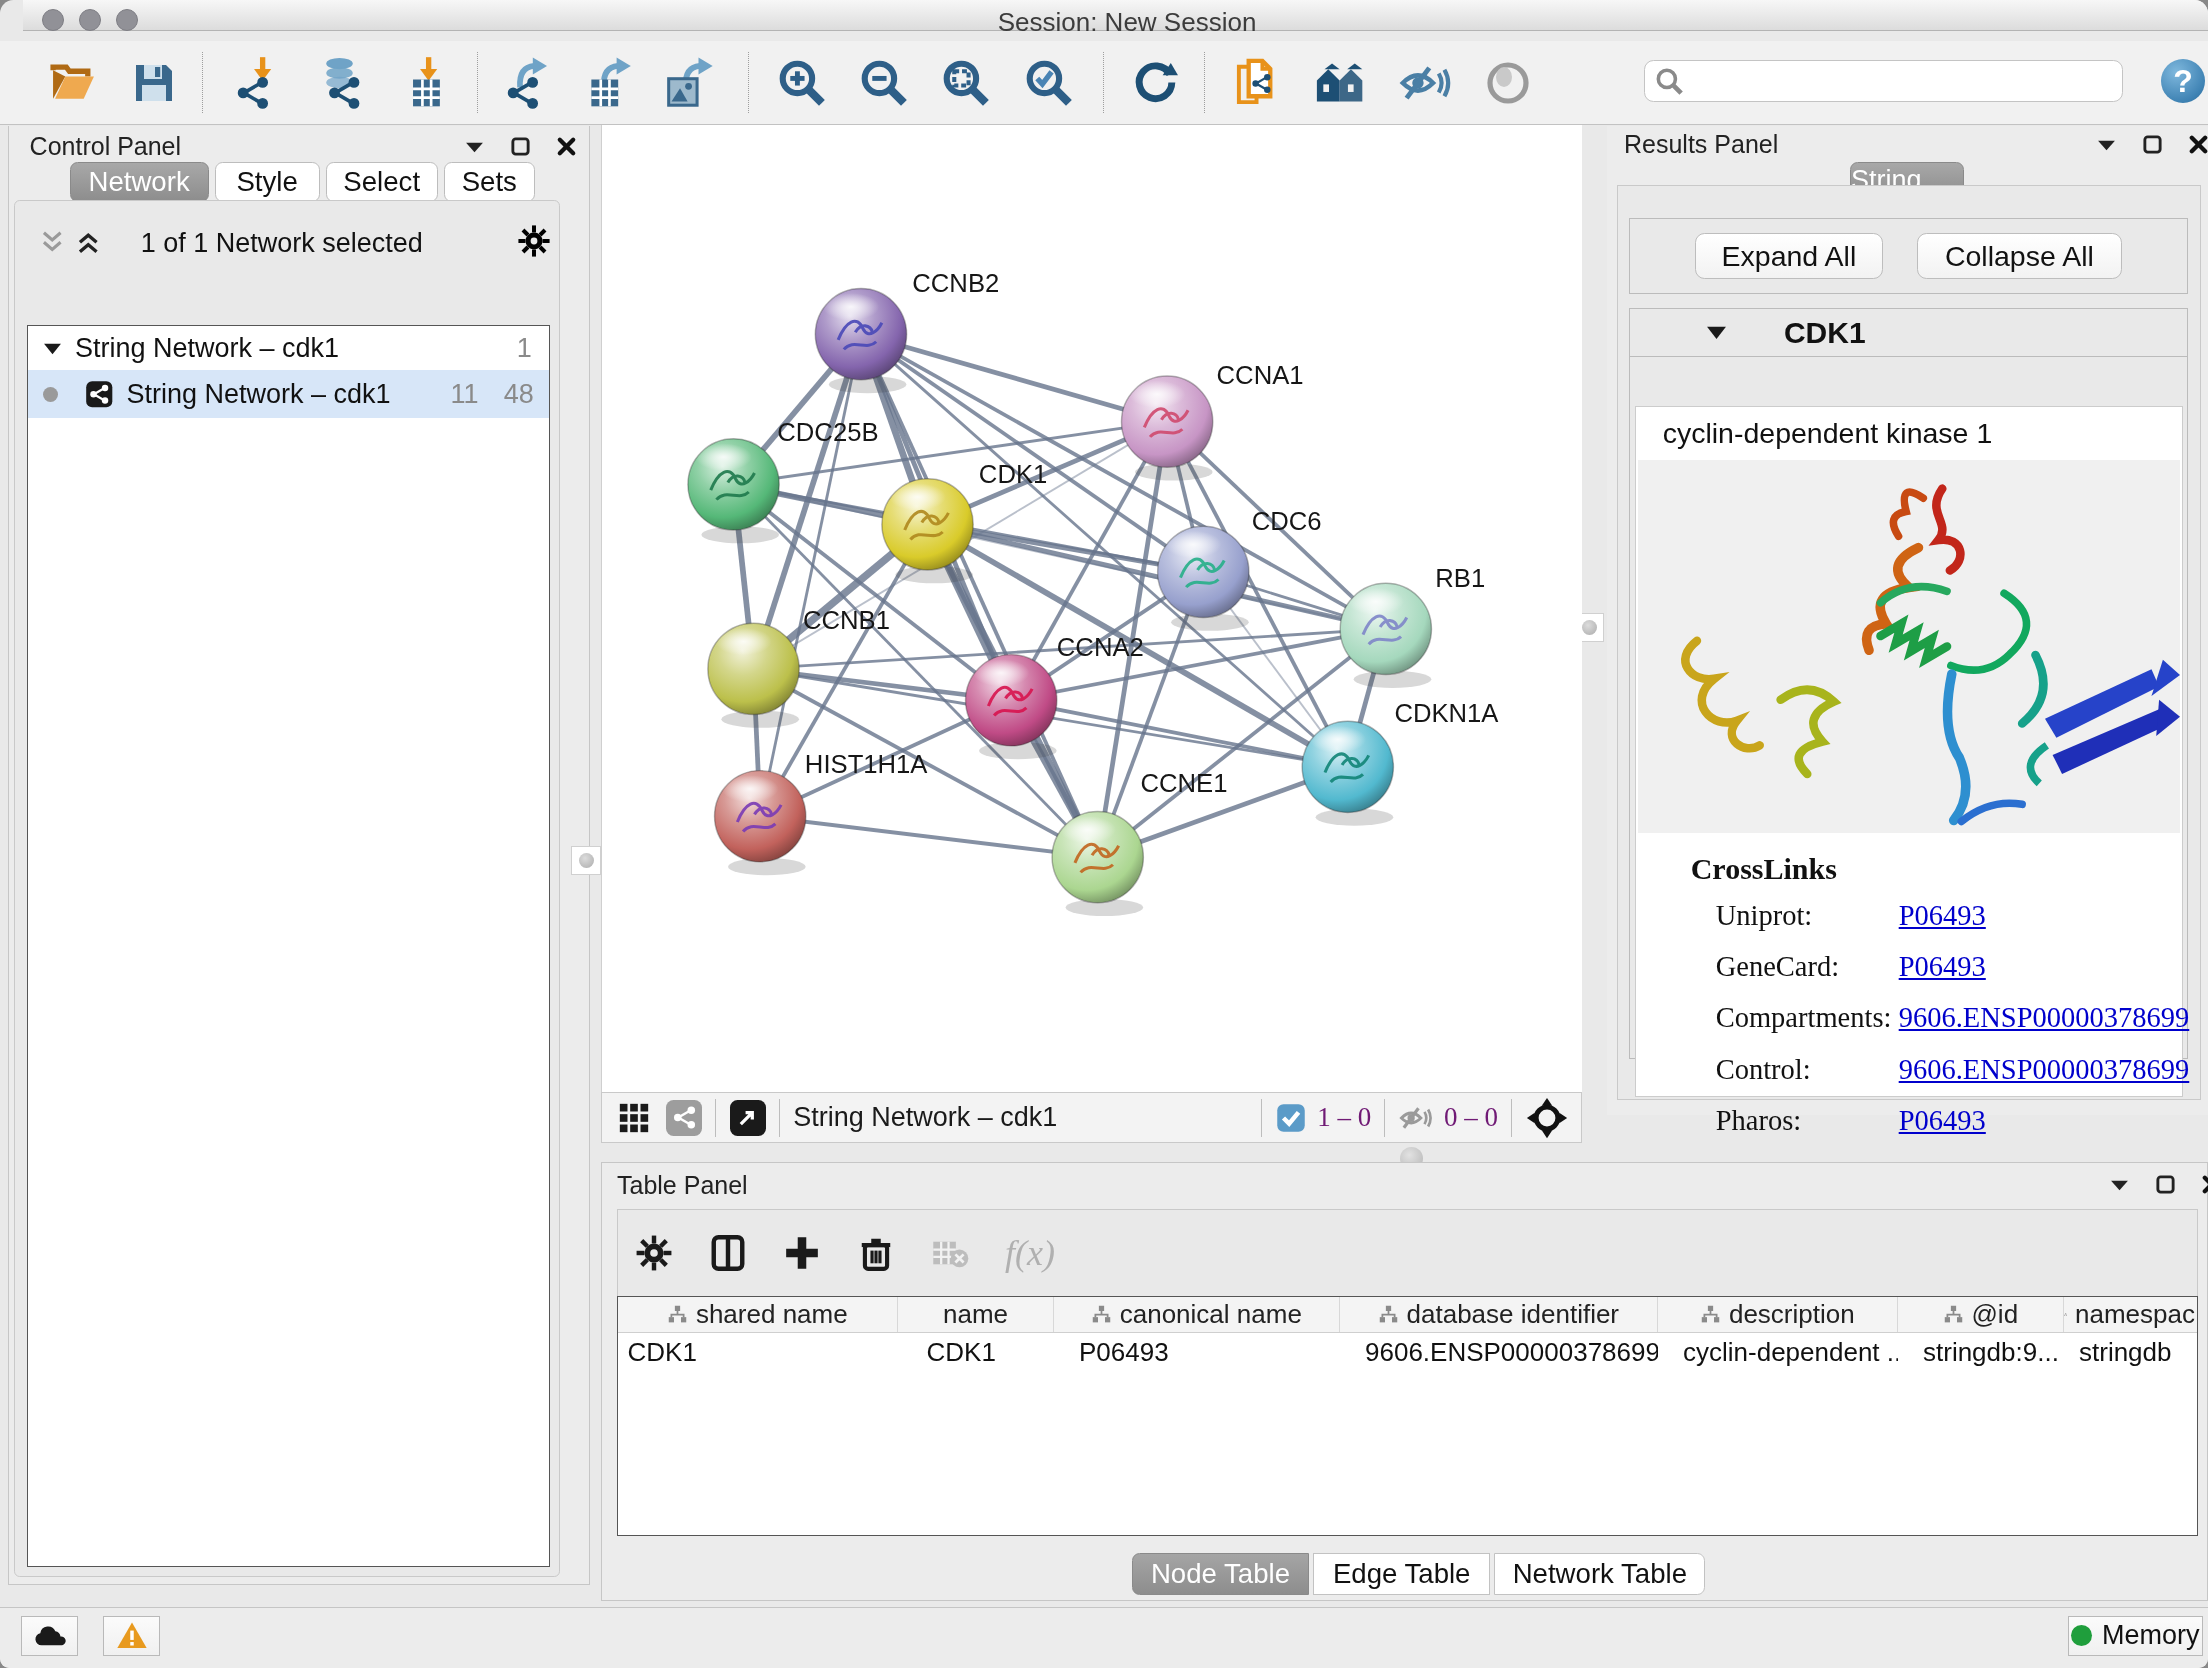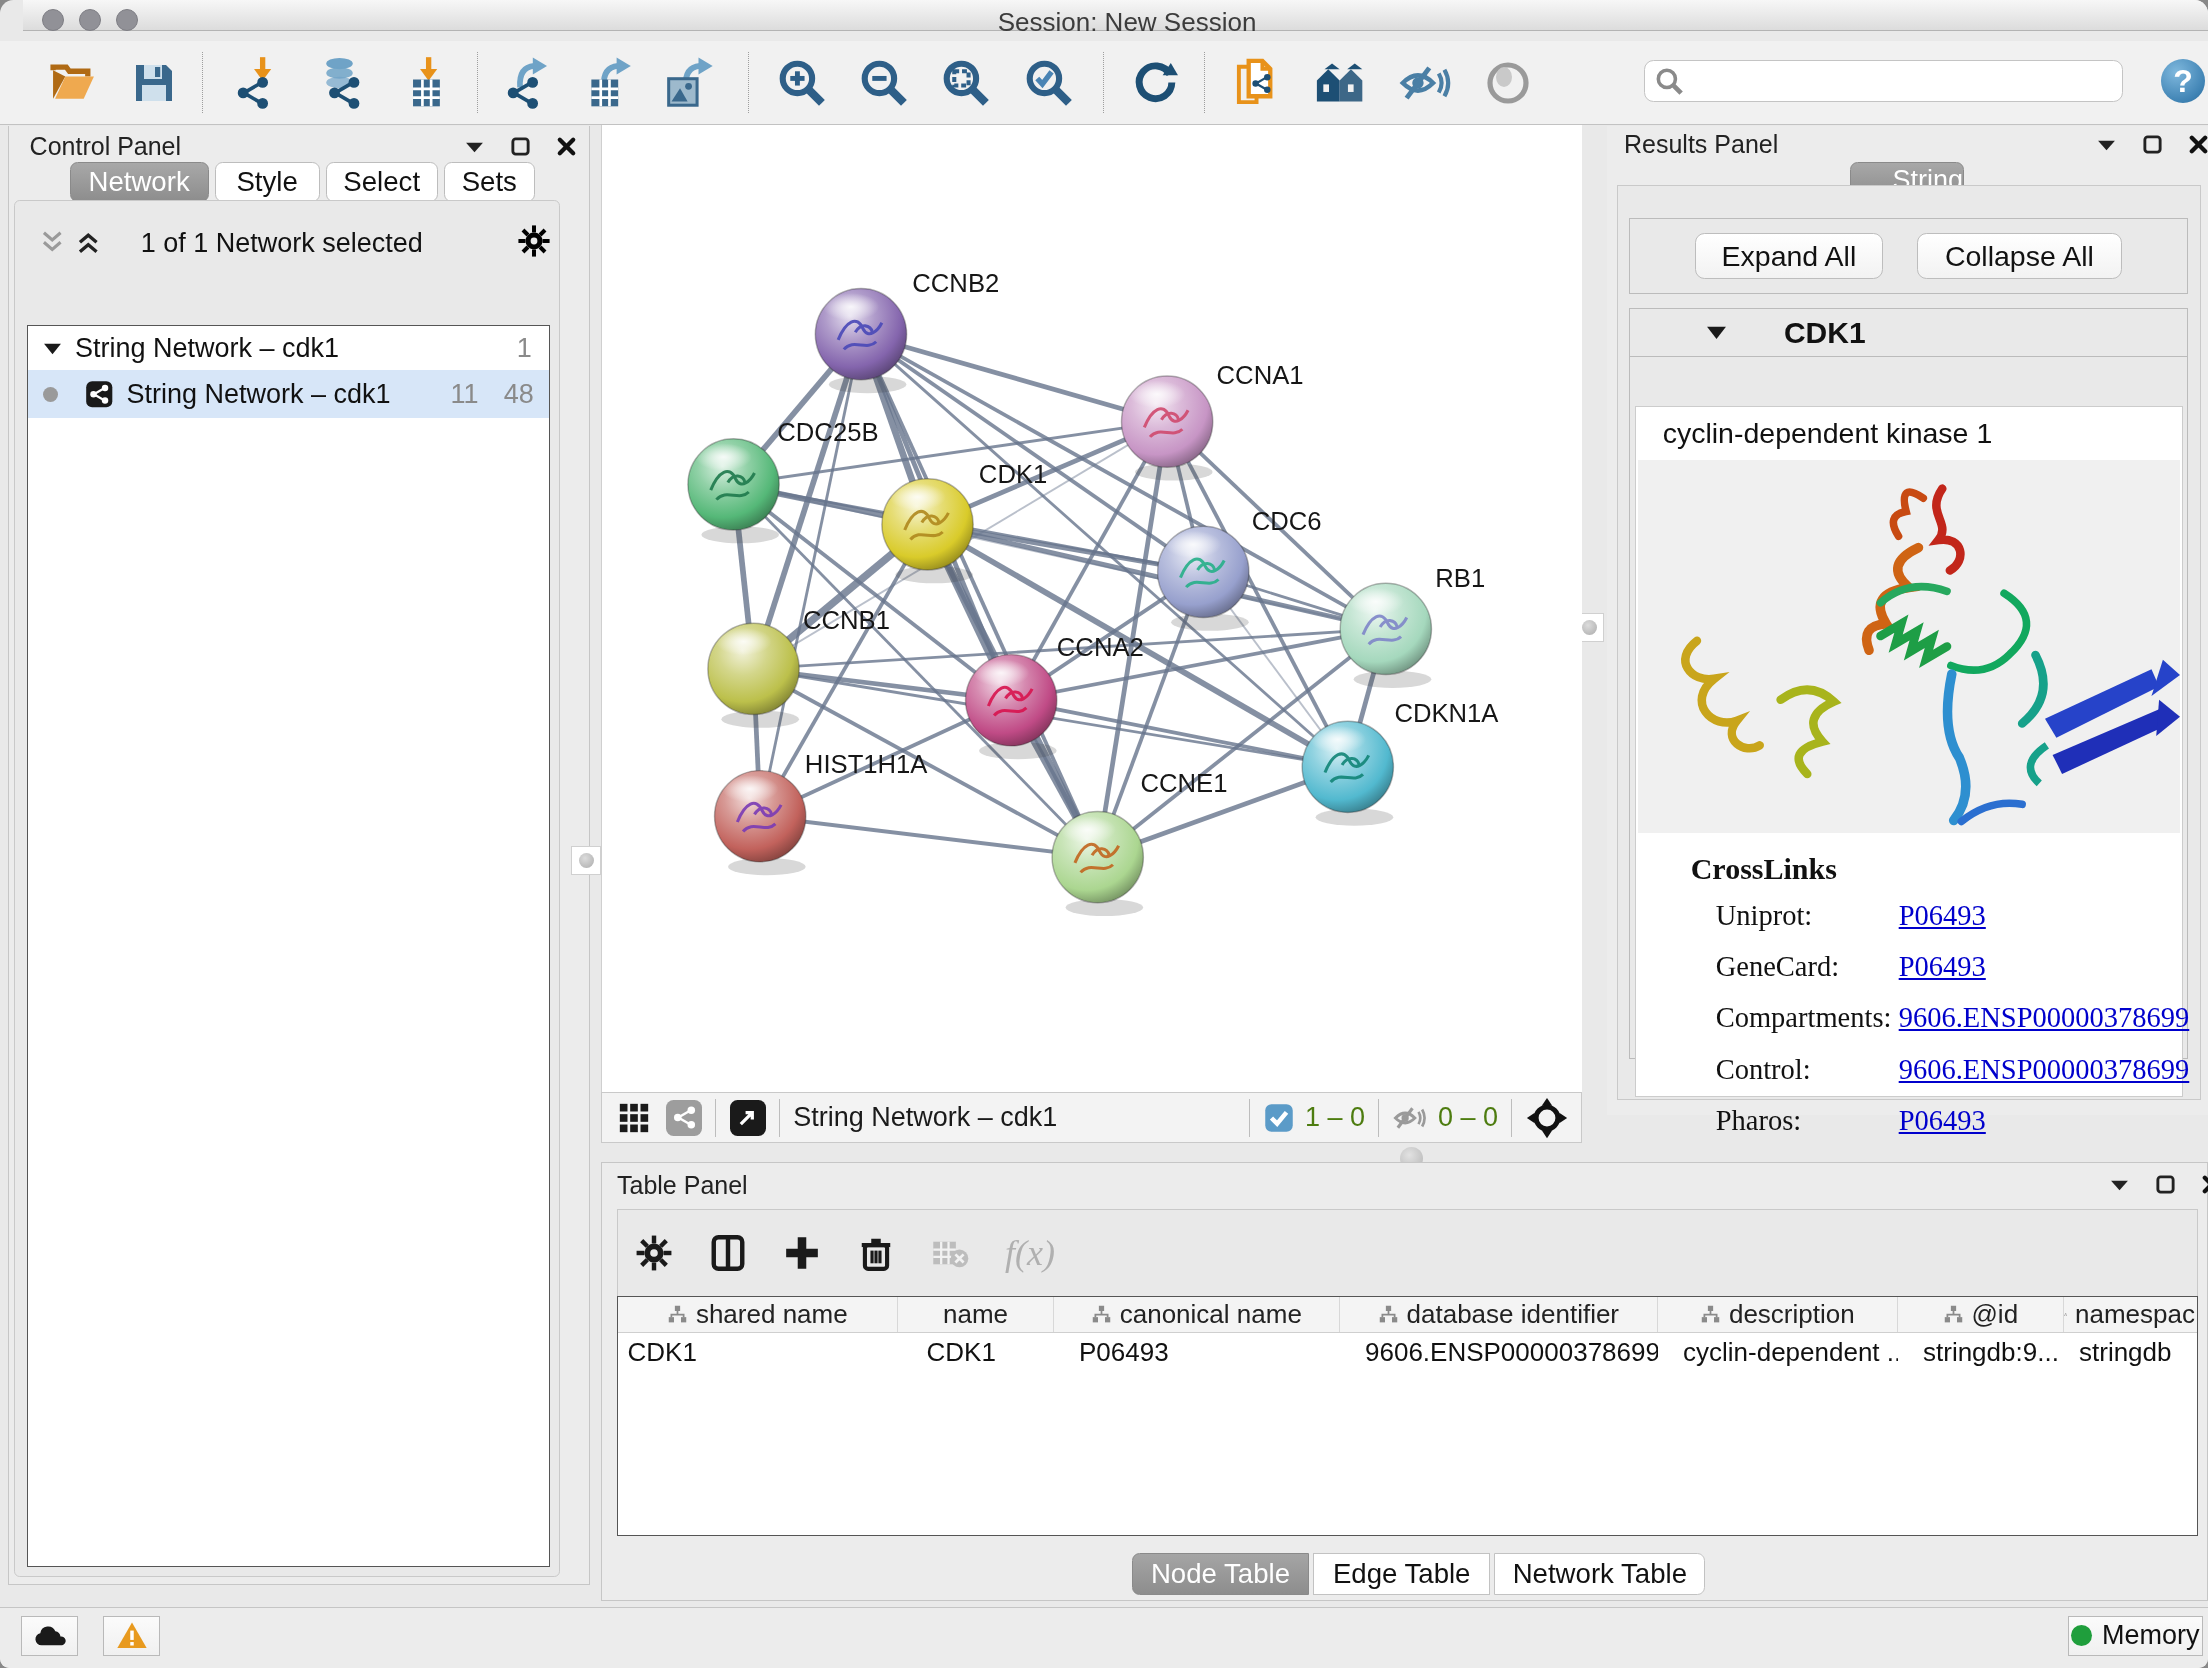--- a/index.html
+++ b/index.html
@@ -50,7 +50,7 @@
   #rpanel{left:1607px;top:126px;width:601px;height:989px;background:#ececec;}
   #rp-box{left:9.5px;top:59px;width:584px;height:915px;background:#e9e9e9;border:1px solid #c9c9c9;}
   #string-pill{left:243px;top:36px;width:114px;height:36px;background:linear-gradient(#a8a8a8,#8d8d8d);
-     color:#fff;font-size:27px;border-radius:7.6px;display:flex;align-items:center;justify-content:flex-end;border:1px solid #8a8a8a;}
+     color:#fff;font-size:27px;border-radius:7.6px;display:flex;align-items:center;justify-content:flex-start;border:1px solid #8a8a8a;}
   .rbtn{height:46px;background:linear-gradient(#ffffff,#f2f2f2);border:1px solid #bdbdbd;border-radius:9.5px;
      font-size:28.5px;color:#111;display:flex;align-items:center;justify-content:center;}
   #expand-box{left:11.4px;top:32px;width:559px;height:76px;background:#e9e9e9;border:1px solid #bbb;display:flex;align-items:center;justify-content:center;gap:34px;}

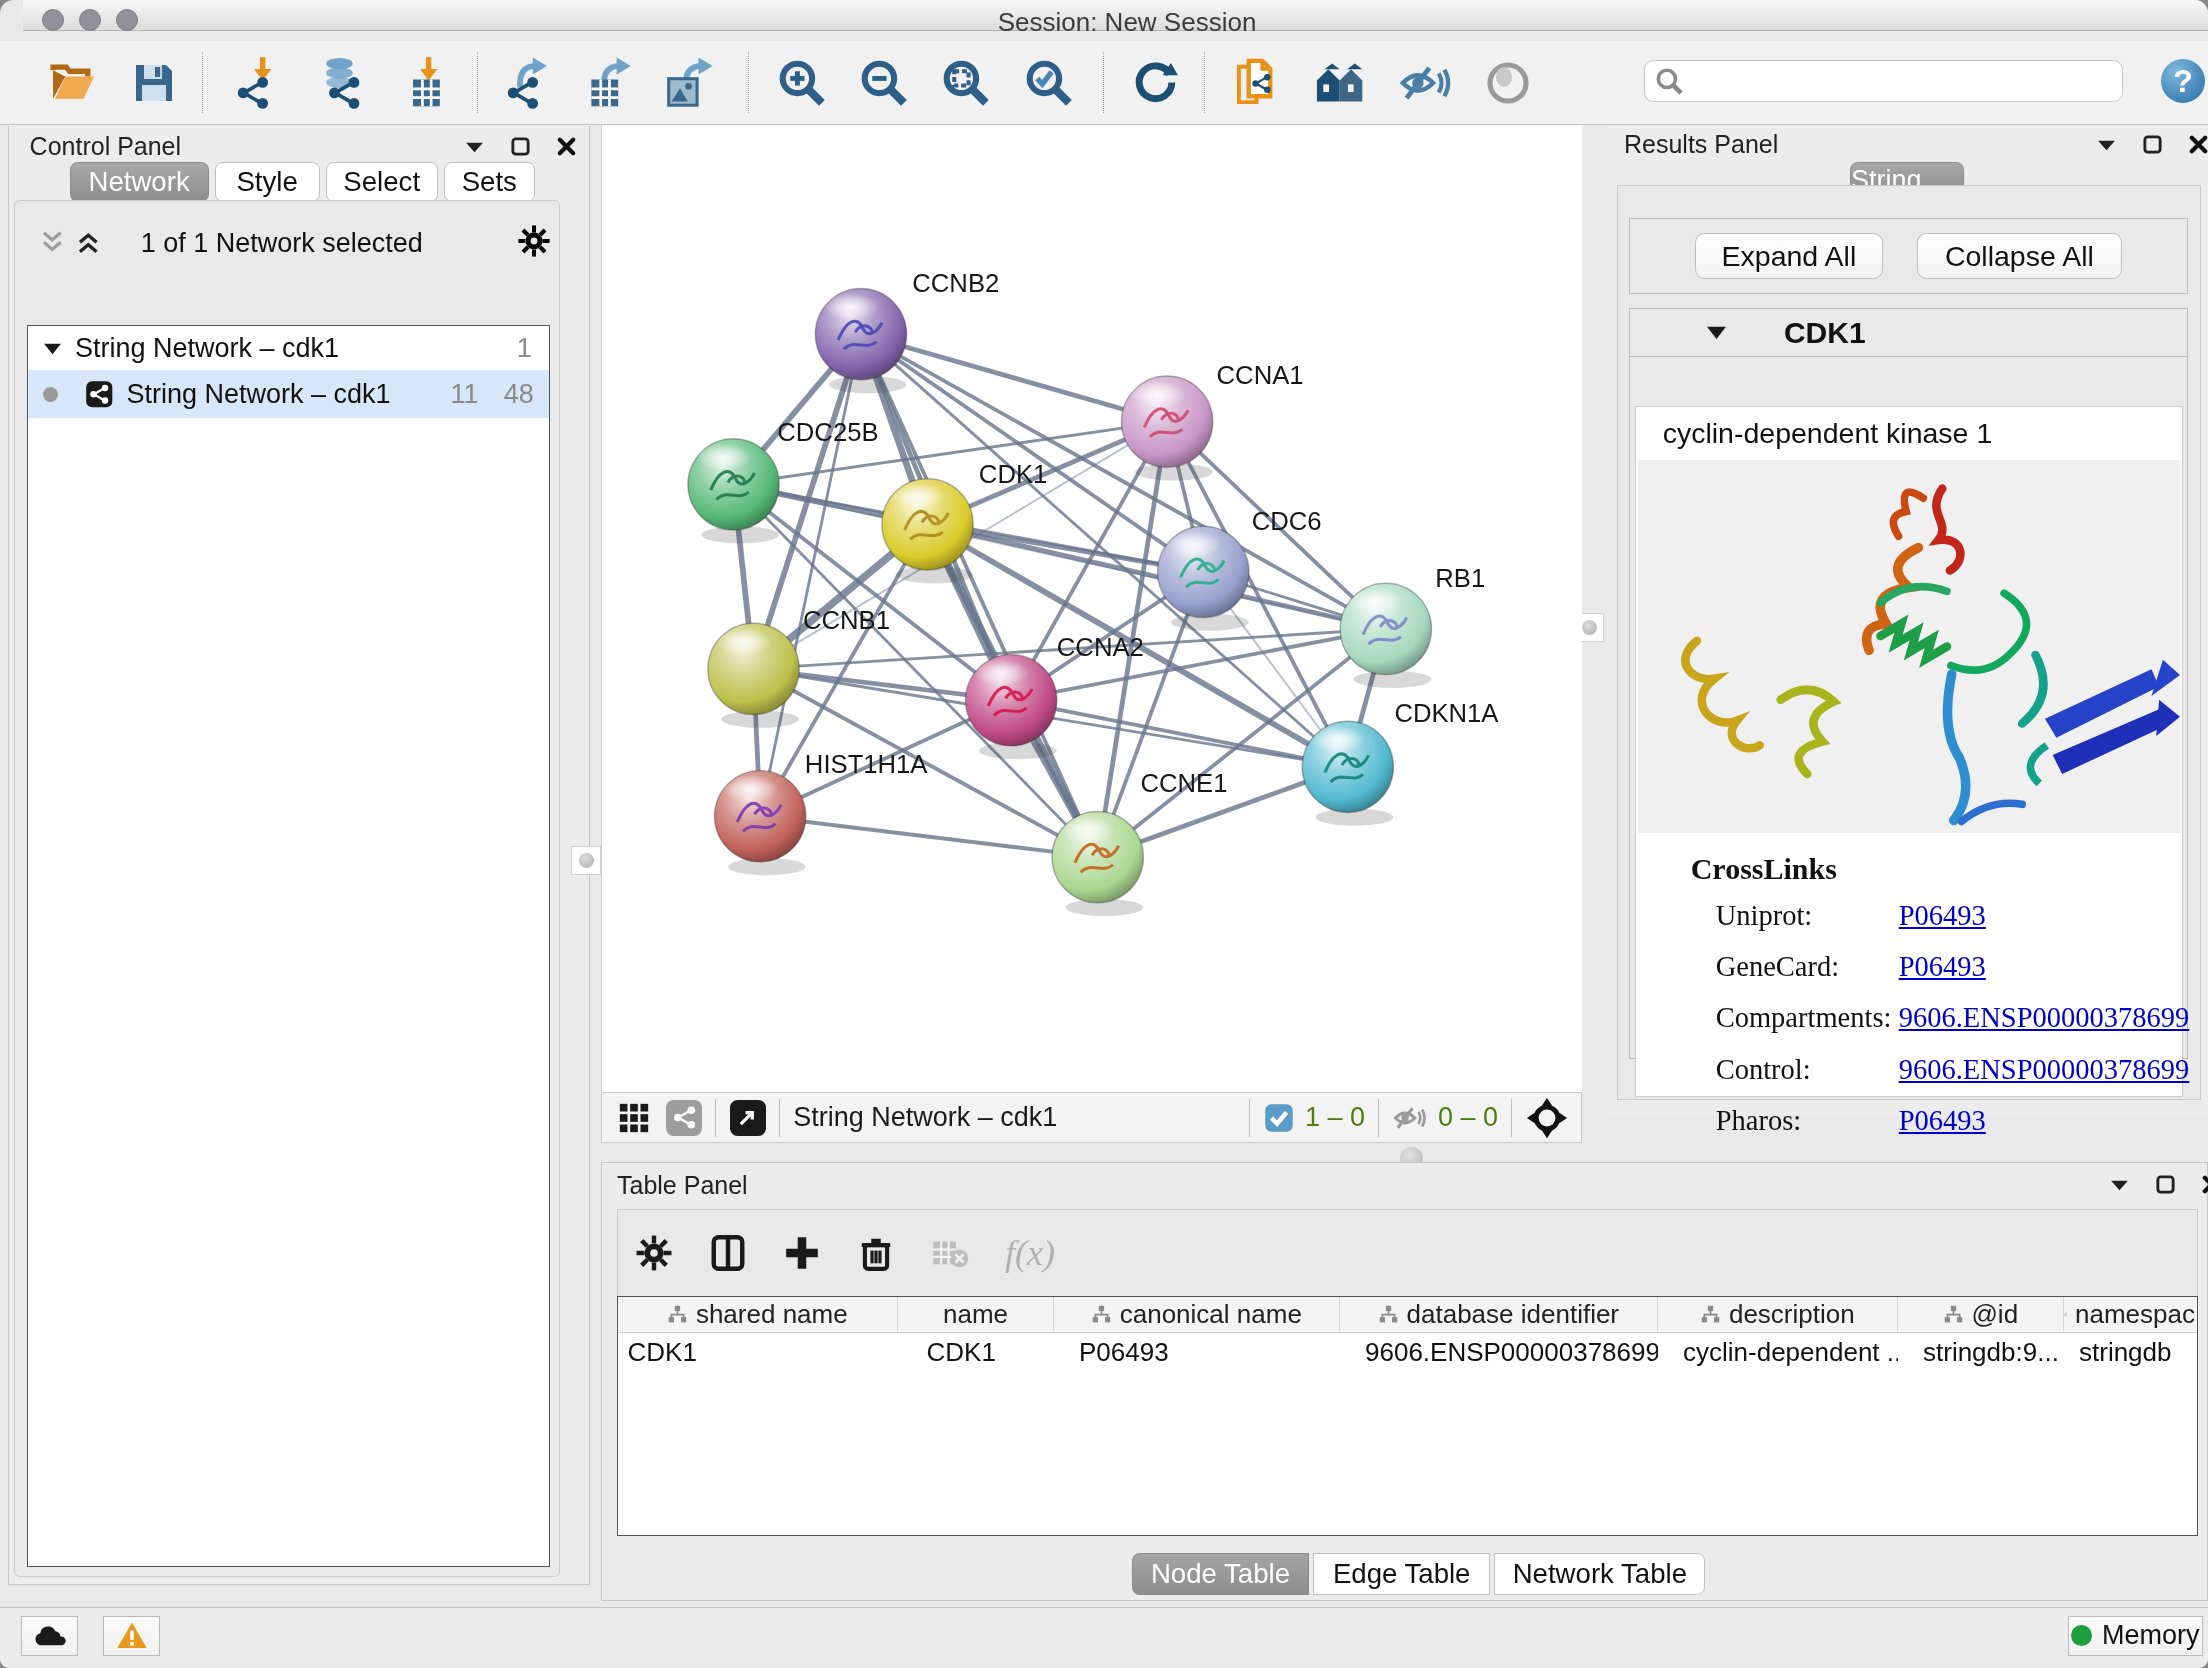--- a/index.html
+++ b/index.html
@@ -41,7 +41,7 @@
   #canvas-footer{left:601px;top:1092px;width:981px;height:51px;background:#f3f3f3;
      border:1px solid #c9c9c9;display:flex;align-items:center;}
   .cfsep{width:0;height:38px;border-left:1px solid #bdbdbd;margin:0 13.3px;}
-  .cftxt{font-size:27px;color:#4d7c0f;}
+  .cftxt{font-size:27px;color:#701a75;font-family:Liberation Serif, serif;}
   .sqbtn{width:36px;height:36px;border-radius:7.6px;display:flex;align-items:center;justify-content:center;}
   
   .handle{width:30px;height:28.5px;background:#fff;border:1px solid #d0d0d0;display:flex;align-items:center;justify-content:center;}

